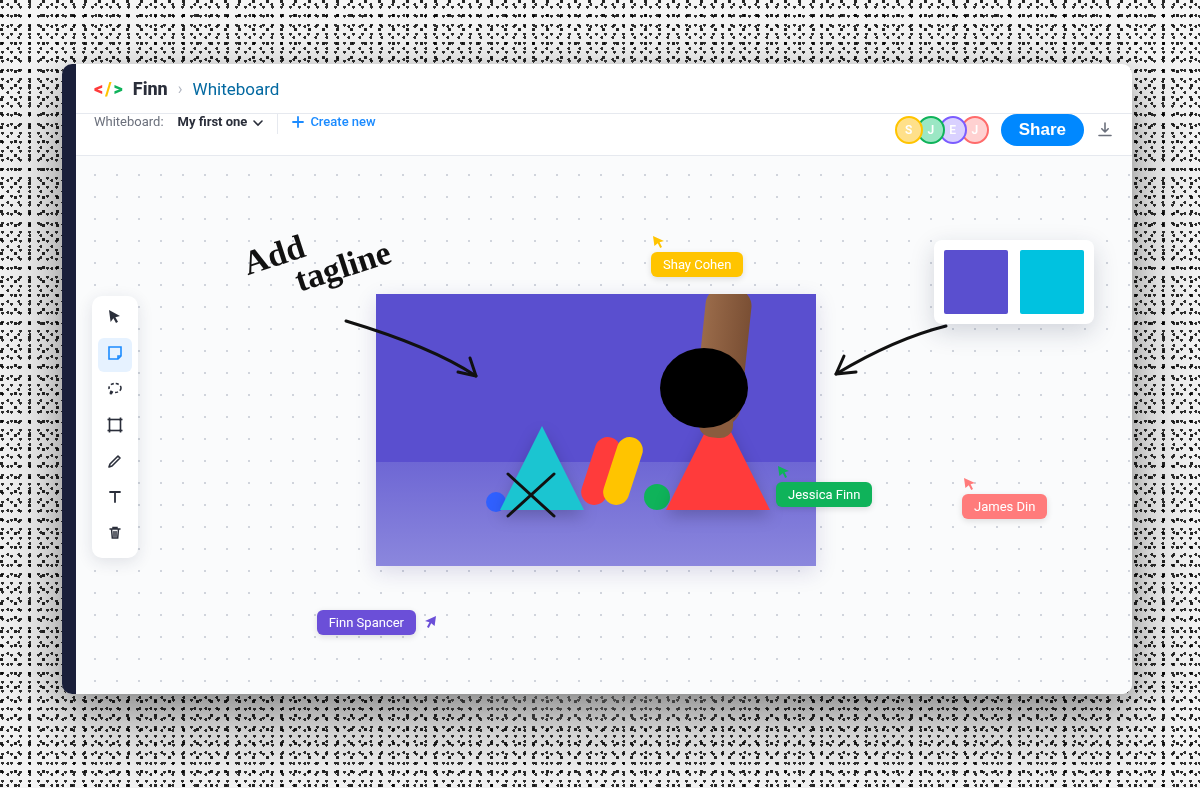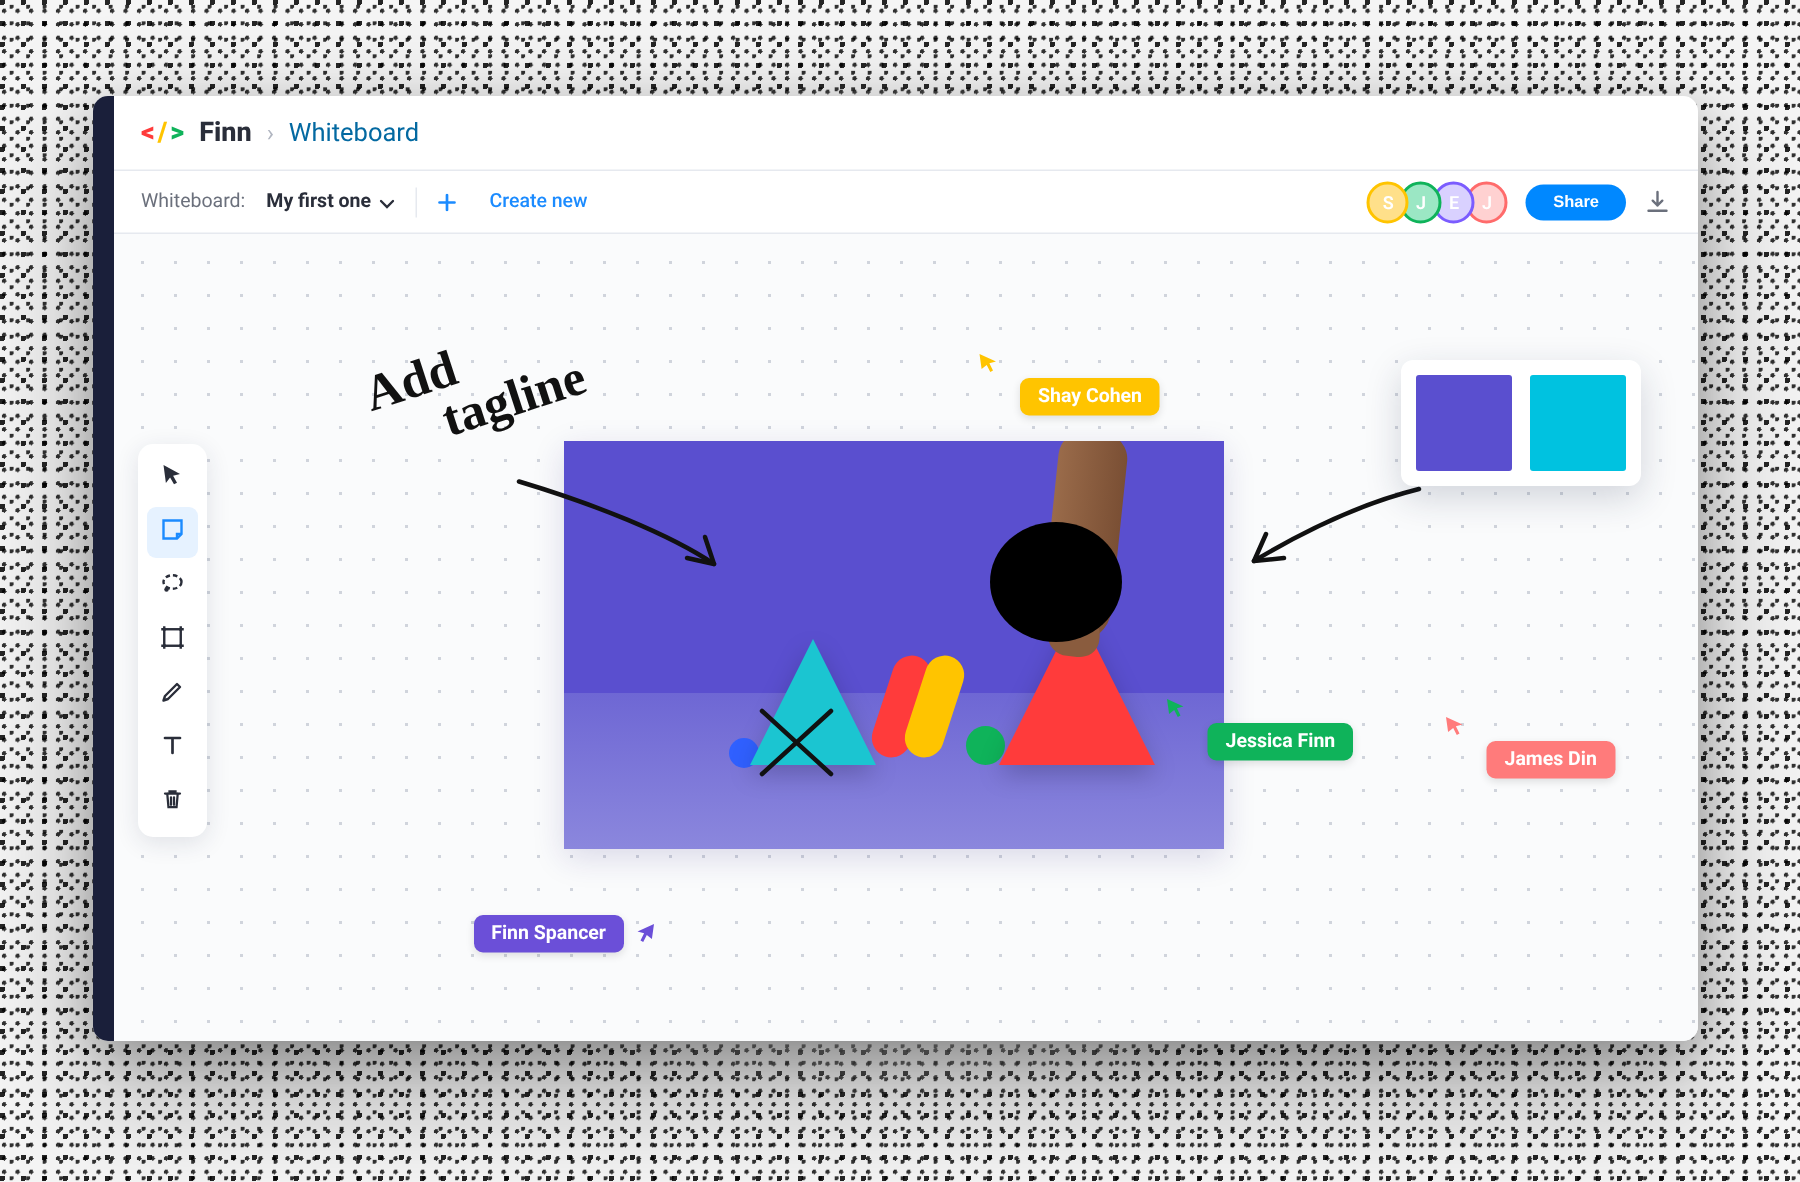--- a/index.html
+++ b/index.html
@@ -64,7 +64,7 @@
     height: 42px;
     border-bottom: 1px solid #e6e9ef;
     display: flex;
-    align-items: center;
+    align-items: flex-start;
     padding: 0 18px;
     gap: 14px;
     font-size: 13px;

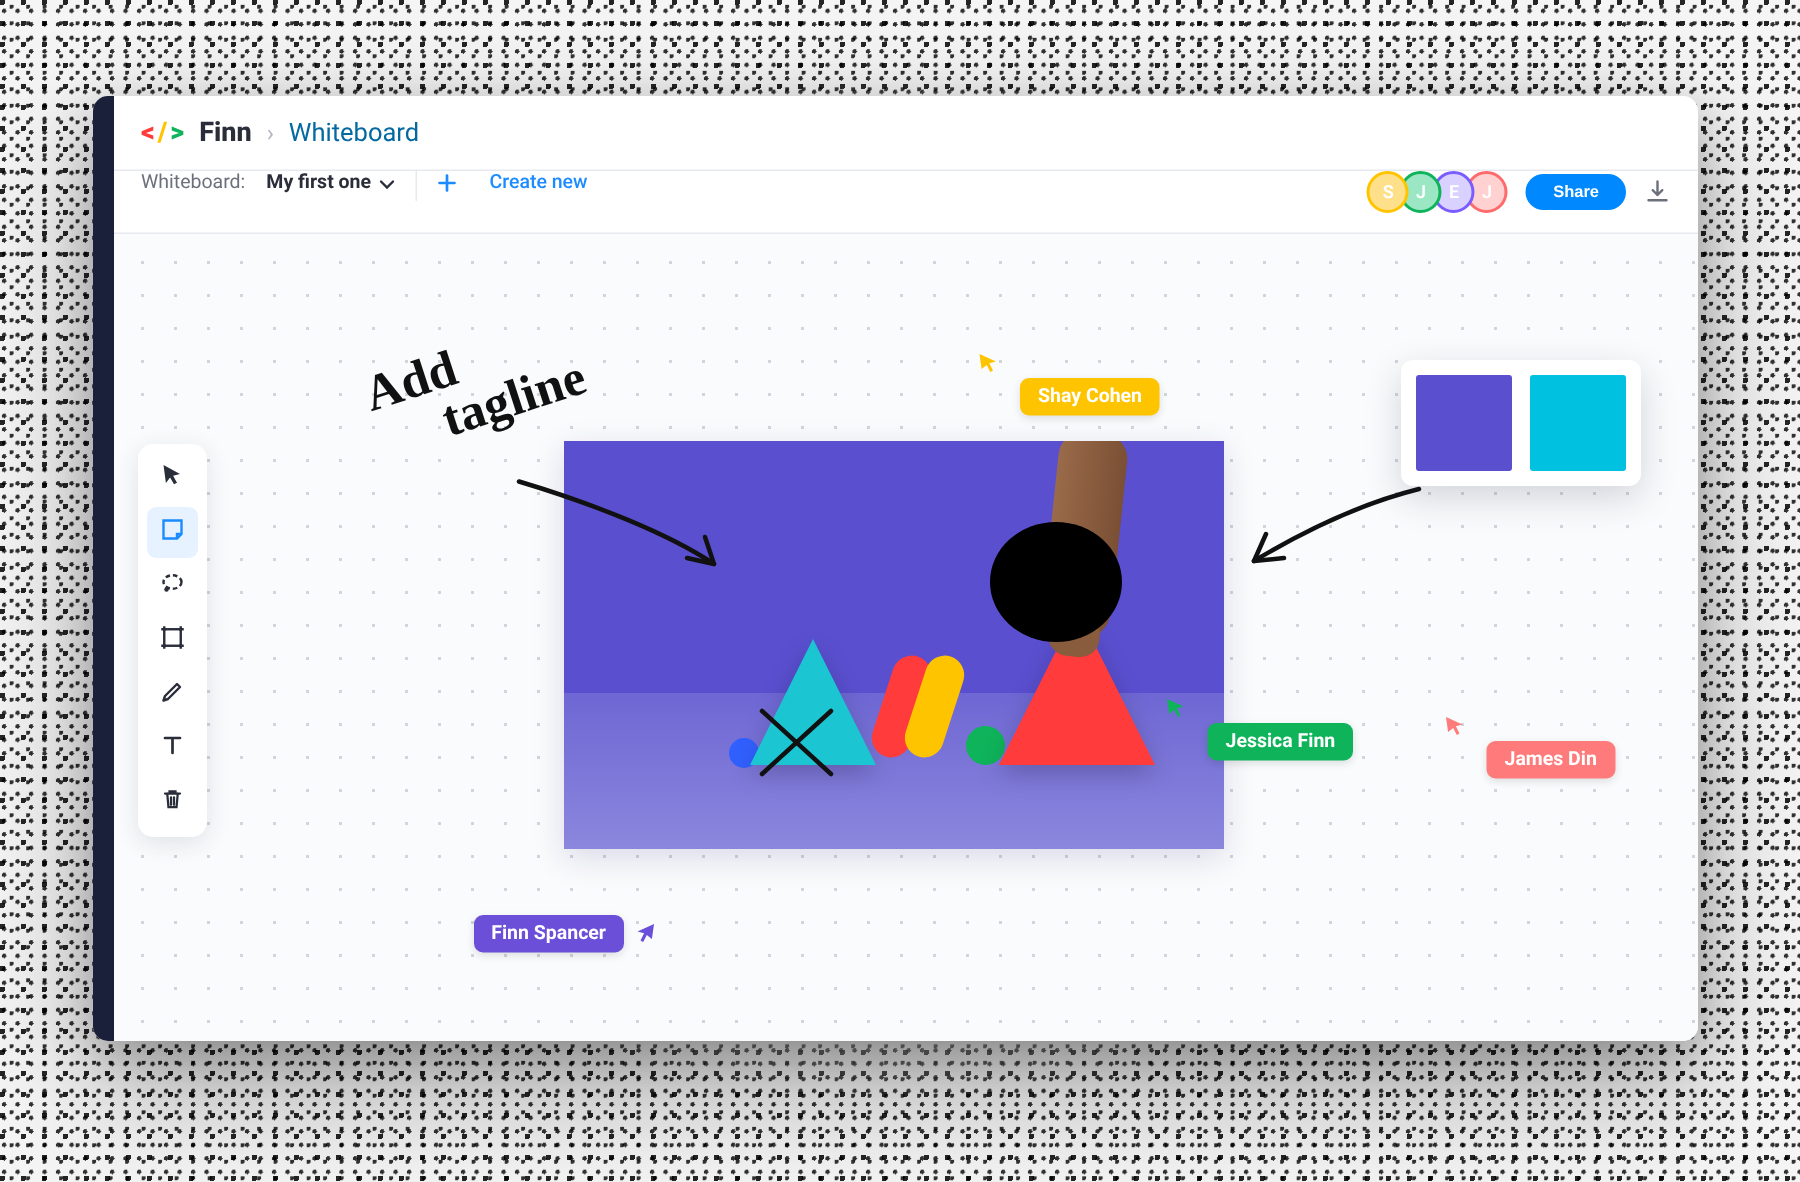--- a/index.html
+++ b/index.html
@@ -73,7 +73,7 @@
   .subbar .lbl { color:#6b707c; }
   .subbar .val { font-weight:700; color:#2a2e3a; display:flex; align-items:center; gap:6px; cursor:pointer; }
   .vline { width:1px; height:20px; background:#e6e9ef; }
-  .create-new { color:#1b8bff; display:flex; align-items:center; gap:22px; cursor:pointer; font-weight:500; }
+  .create-new { color:#1b8bff; display:flex; align-items:center; gap:6px; cursor:pointer; font-weight:500; }
   .right-actions { margin-left:auto; display:flex; align-items:center; gap:12px; }
   .avatars { display:flex; }
   .avatar {

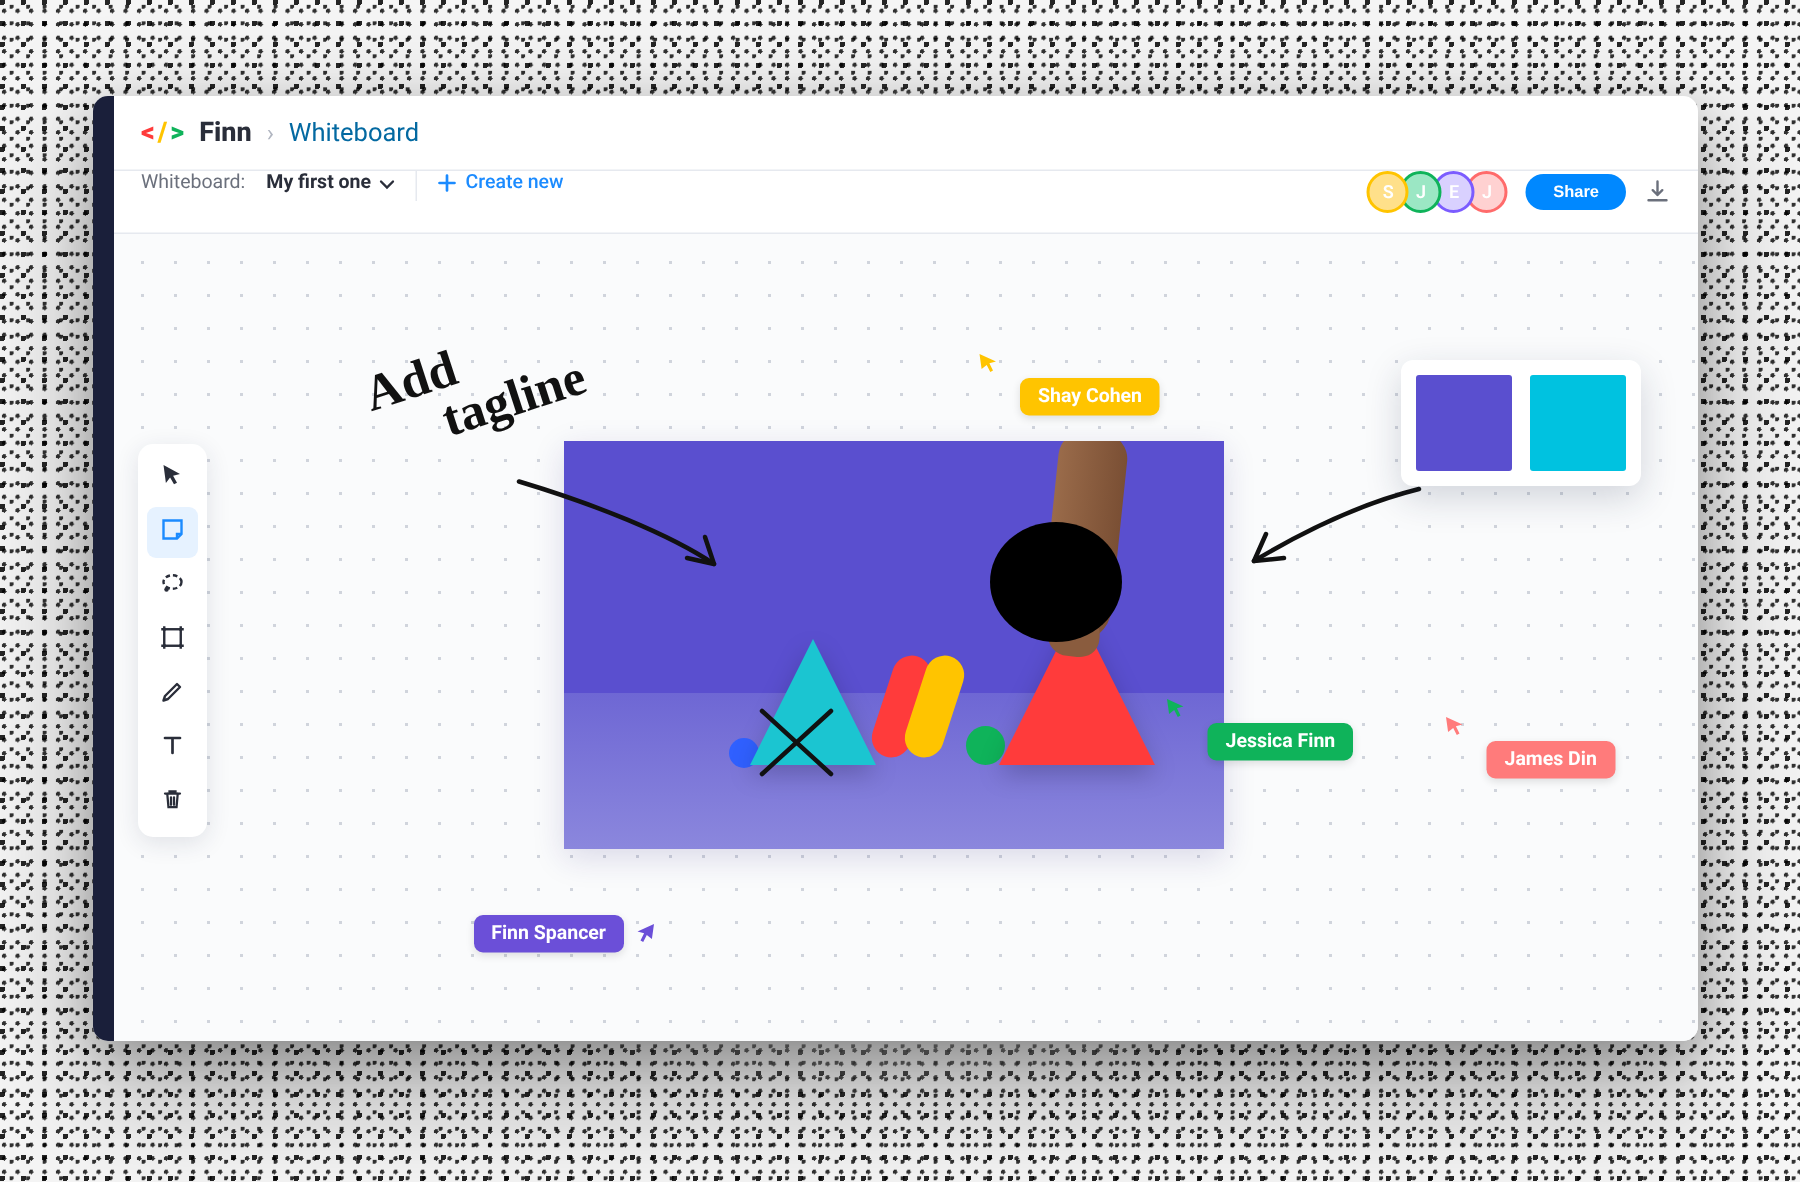--- a/index.html
+++ b/index.html
@@ -85,7 +85,7 @@
   }
   .share-btn {
     background:#0088ff; color:#fff; border:none;
-    padding: 6px 18px; border-radius: 18px; font-size:11px; font-weight:600;
+    padding: 6px 18px; border-radius: 18px; font-size:17px; font-weight:600;
     cursor:pointer;
   }
   .dl-icon { color:#6b707c; cursor:pointer; }

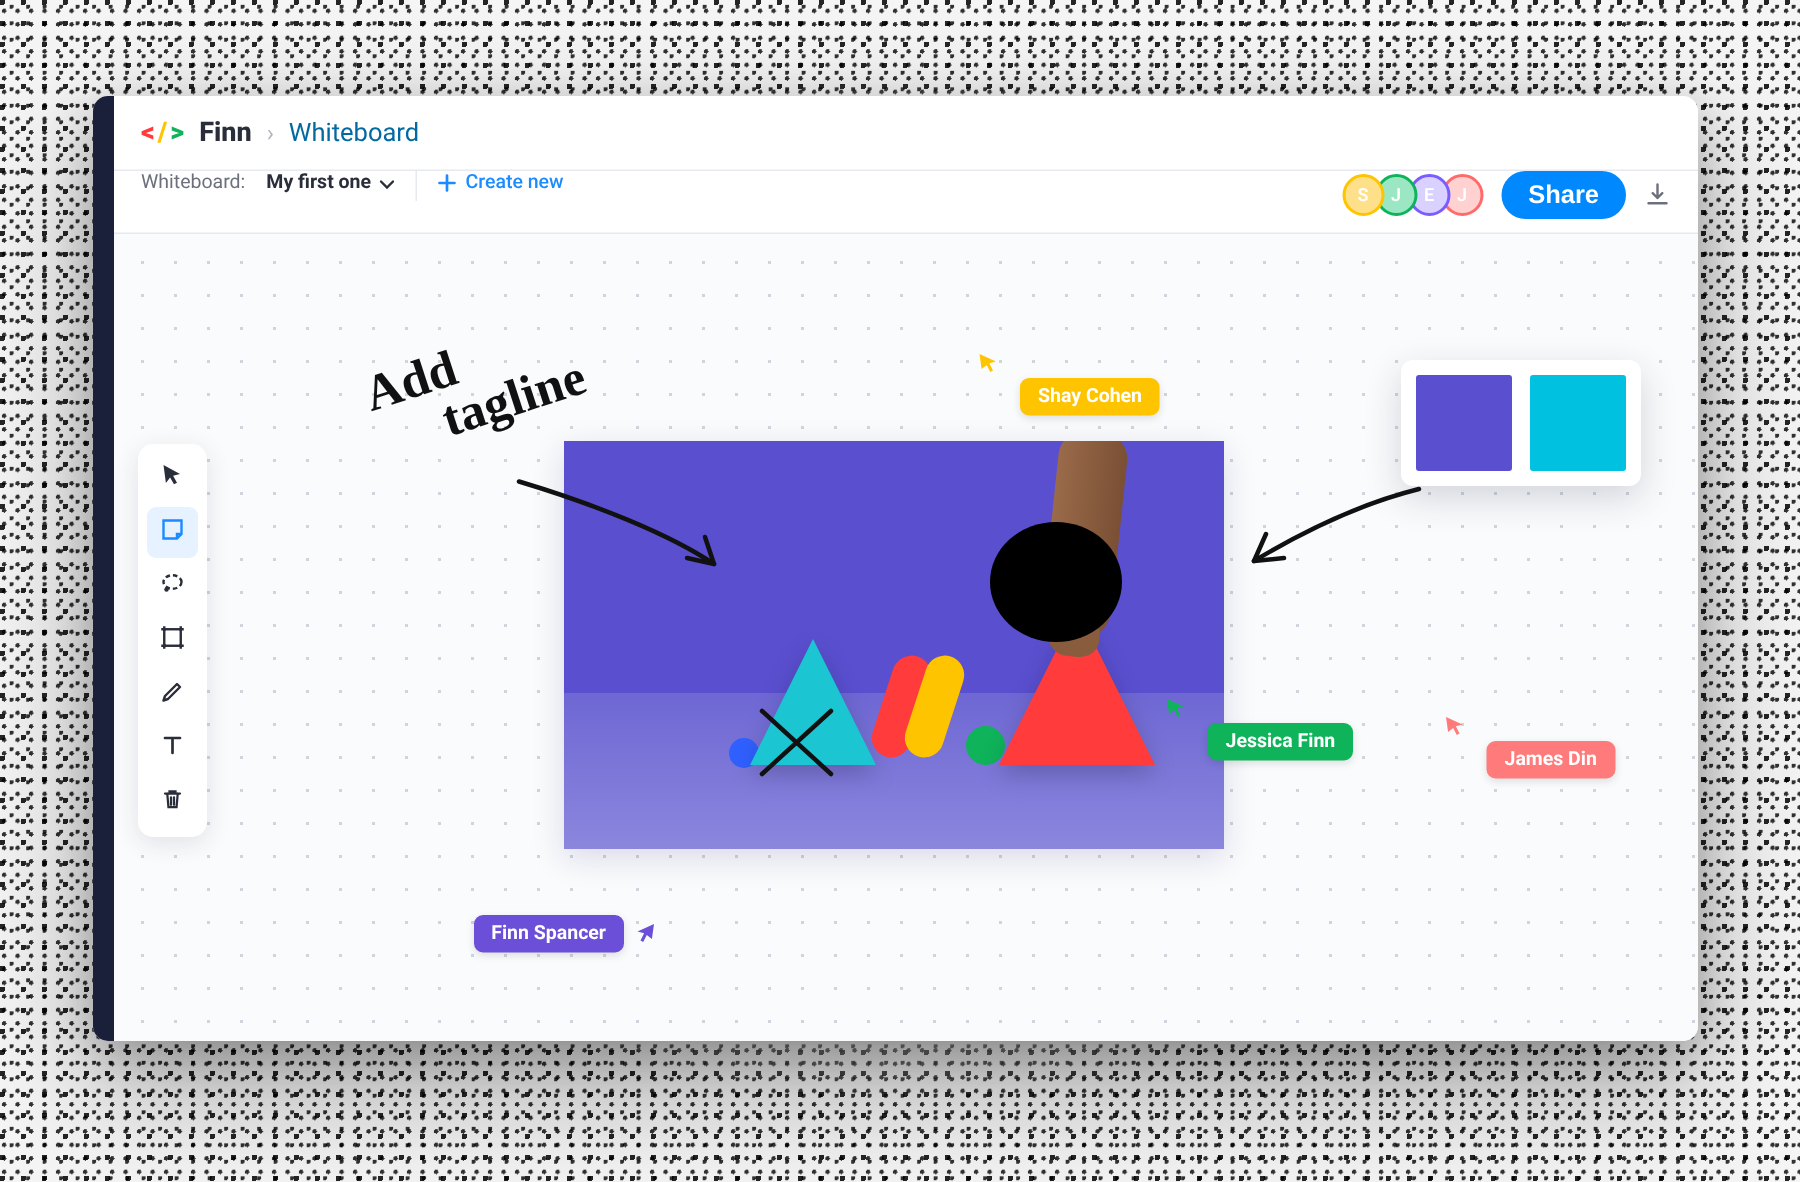--- a/index.html
+++ b/index.html
@@ -166,10 +166,9 @@
   .cursor-tag { position:absolute; }
   .cursor-tag .ptr { width:16px; height:16px; display:block; }
   .cursor-tag .label {
-    display:inline-block; color:#fff; font-size:13px; font-weight:700;
+    display:inline-block; color:#fff; font-size:13px; font-weight:400;
     padding:5px 12px; border-radius:6px; margin-top:2px;
     box-shadow: 0 2px 6px rgba(0,0,0,0.12);
-    margin-left: 29px;
   }
 
   

